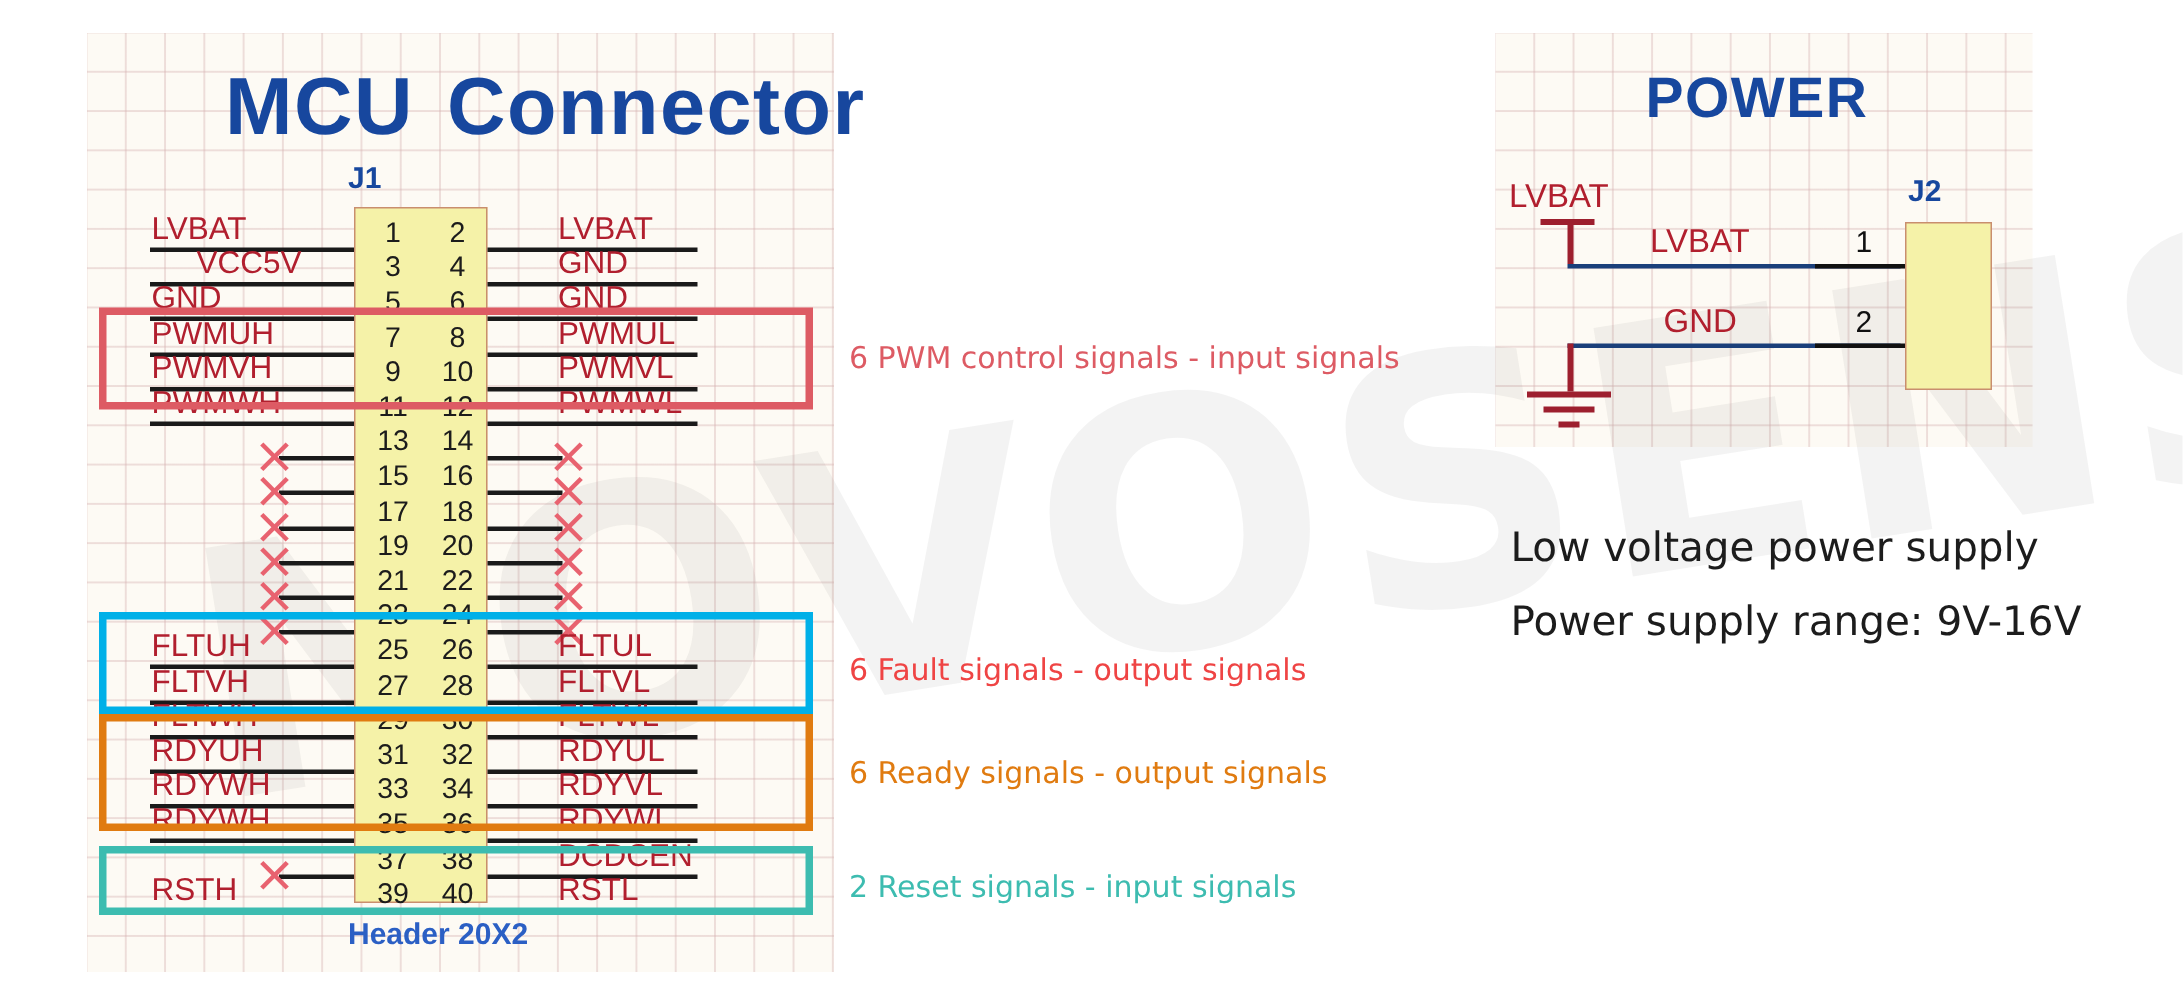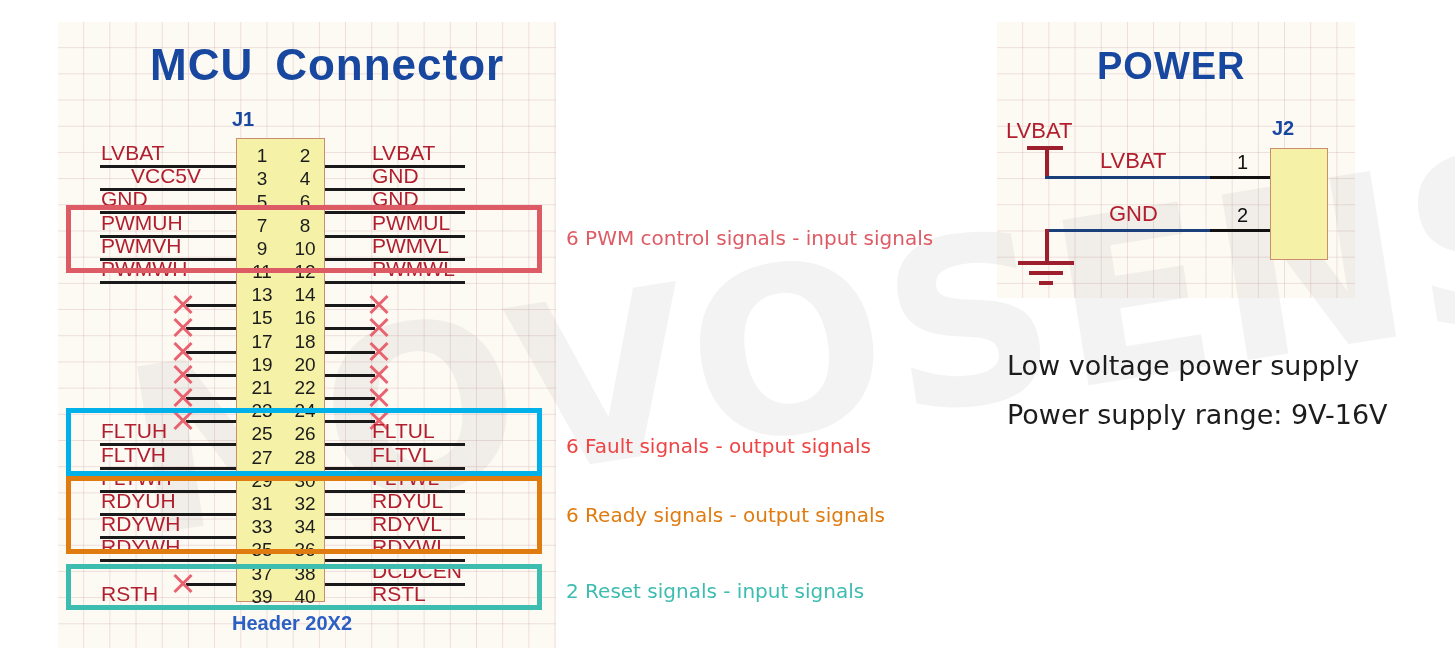--- a/index.html
+++ b/index.html
@@ -47,7 +47,7 @@
     font-family:"Liberation Sans", sans-serif;
     white-space:nowrap;
   }
-  #title-mcu{left:150px;top:40px;font-size:44px;letter-spacing:1px;}
+  #title-mcu{left:150px;top:40px;font-size:54px;letter-spacing:1px;}
   #title-mcu .gap{display:inline-block;width:22px;}
   #title-power{left:1097px;top:45px;font-size:38px;letter-spacing:1px;}
 

